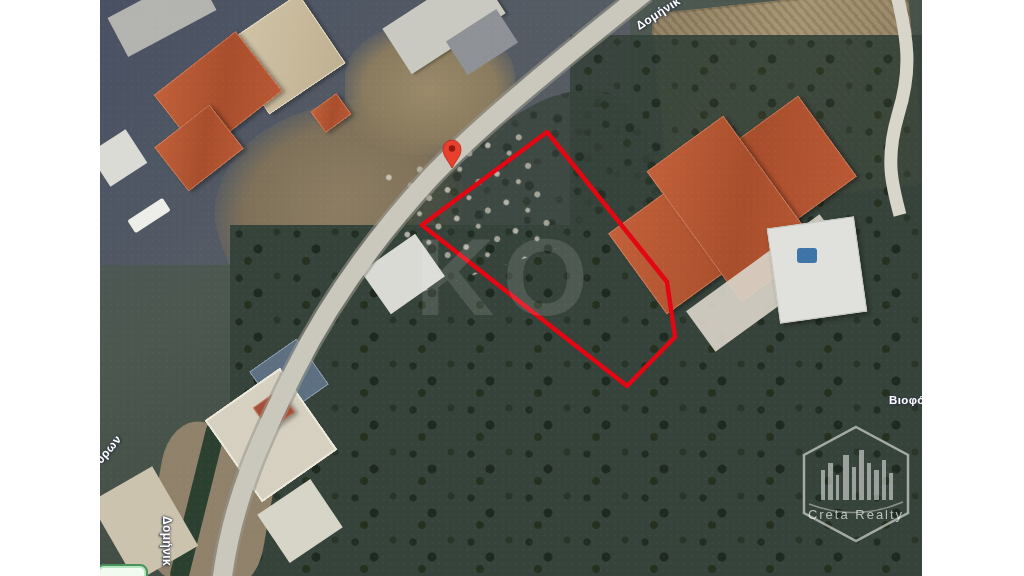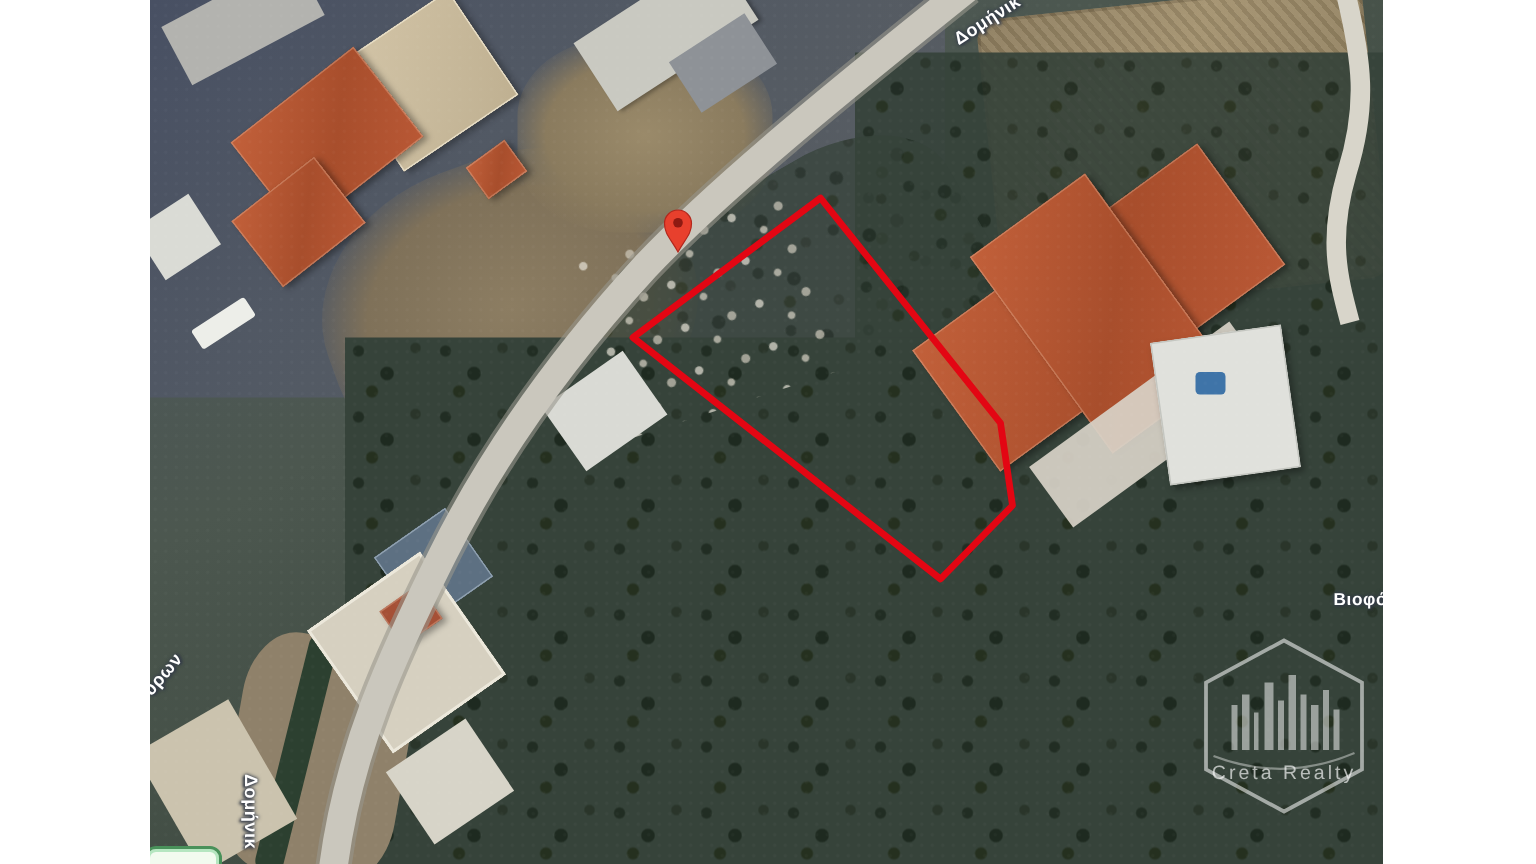--- a/index.html
+++ b/index.html
@@ -150,6 +150,7 @@
     <div class="street-label lbl-left">ύρων</div>
     <div class="street-label lbl-right">Βιοφό</div>
 
+    <div class="wm-center">KO</div>
 
     <svg class="wm-brand" viewBox="0 0 130 150">
       <polygon points="65,3 117,31 117,89 65,117 13,89 13,31" fill="none" stroke="rgba(255,255,255,.55)" stroke-width="2.5"></polygon>

